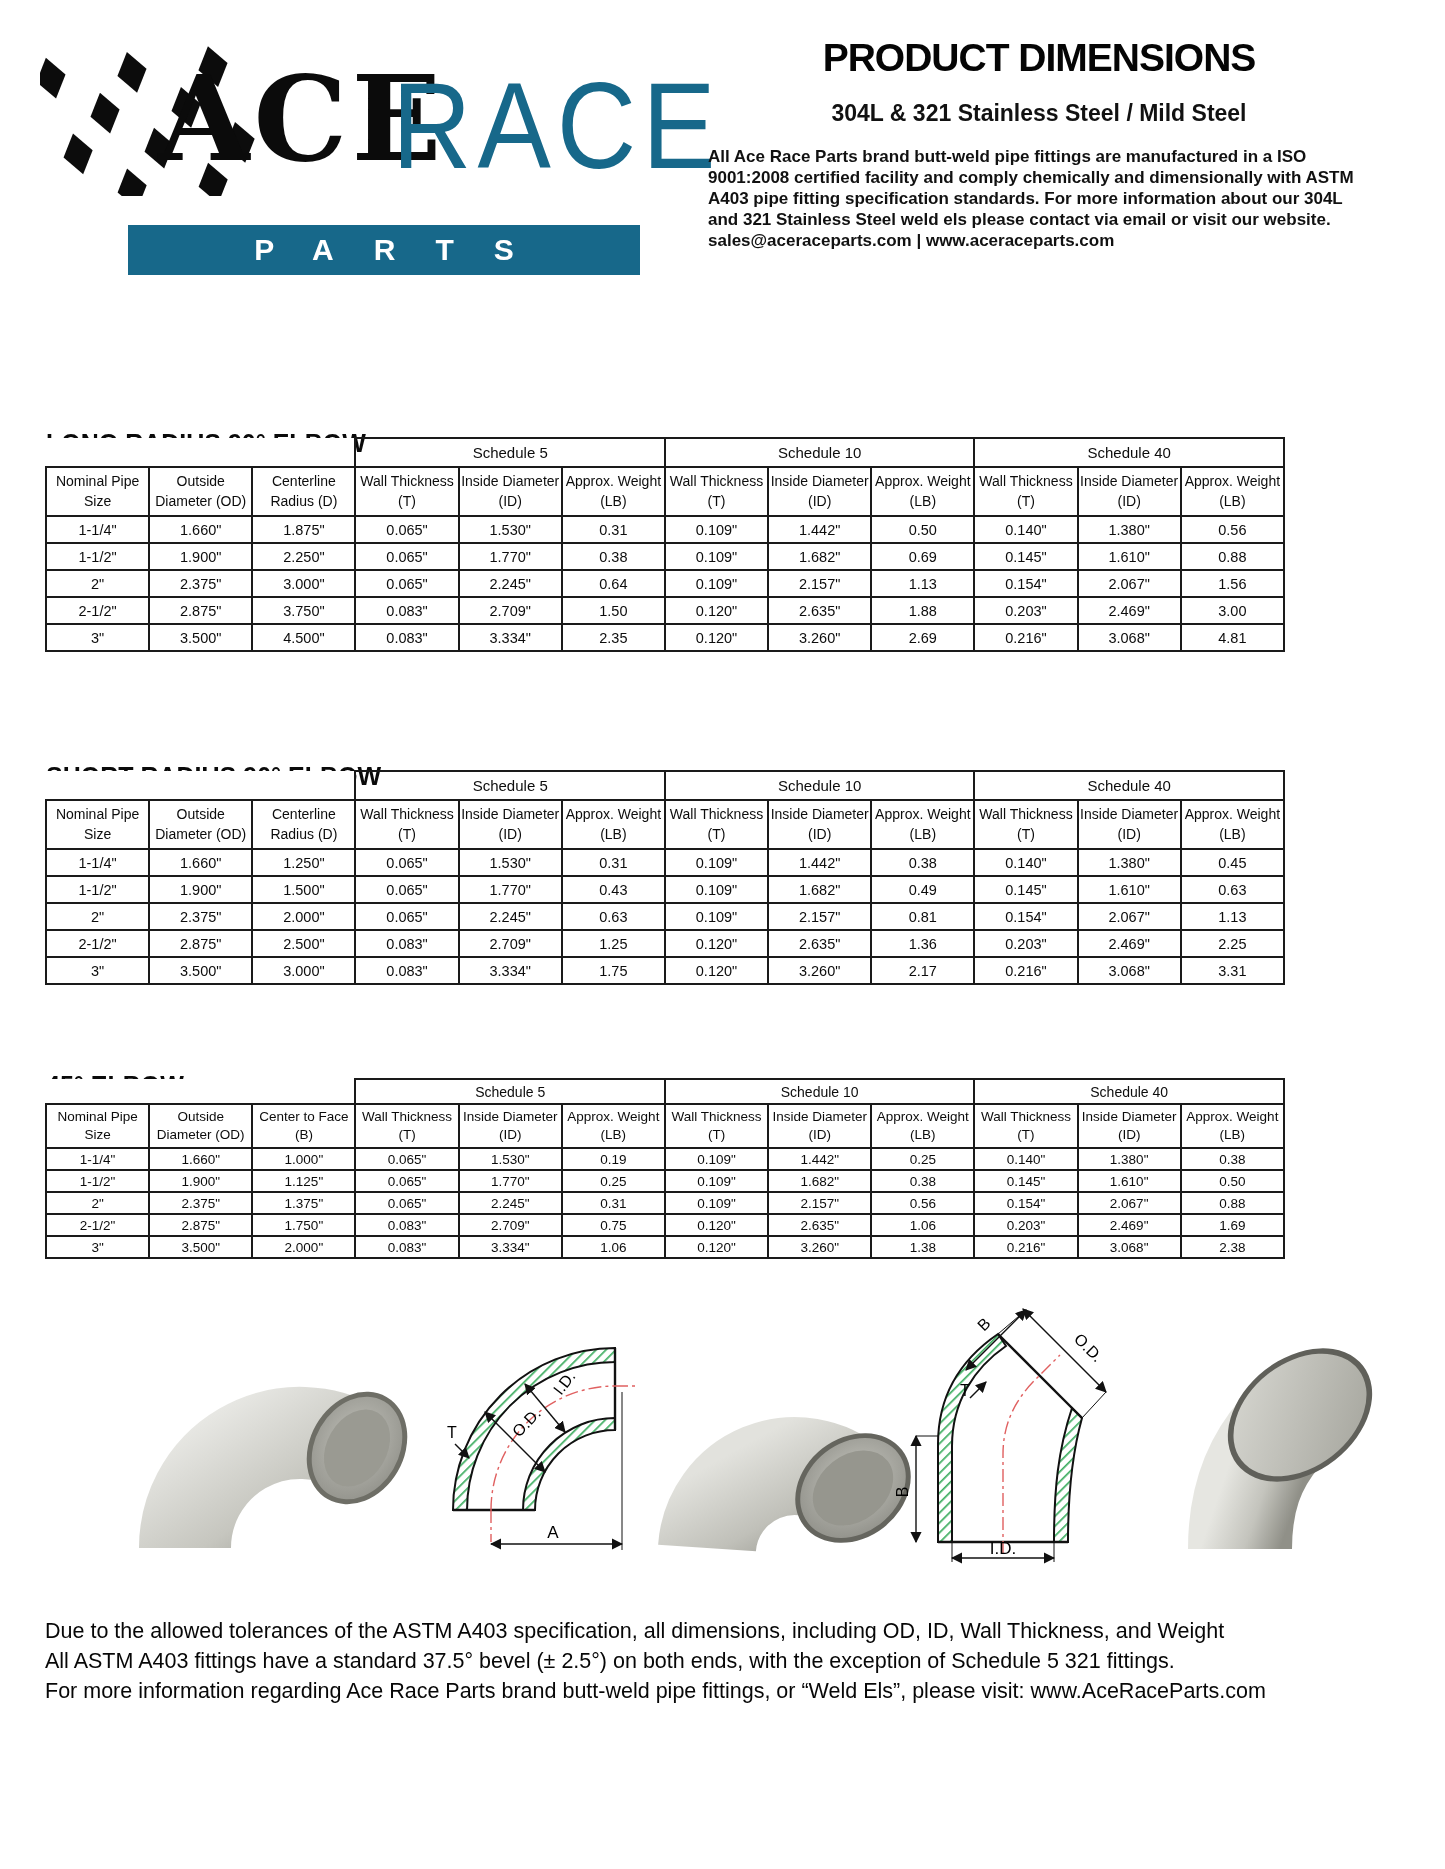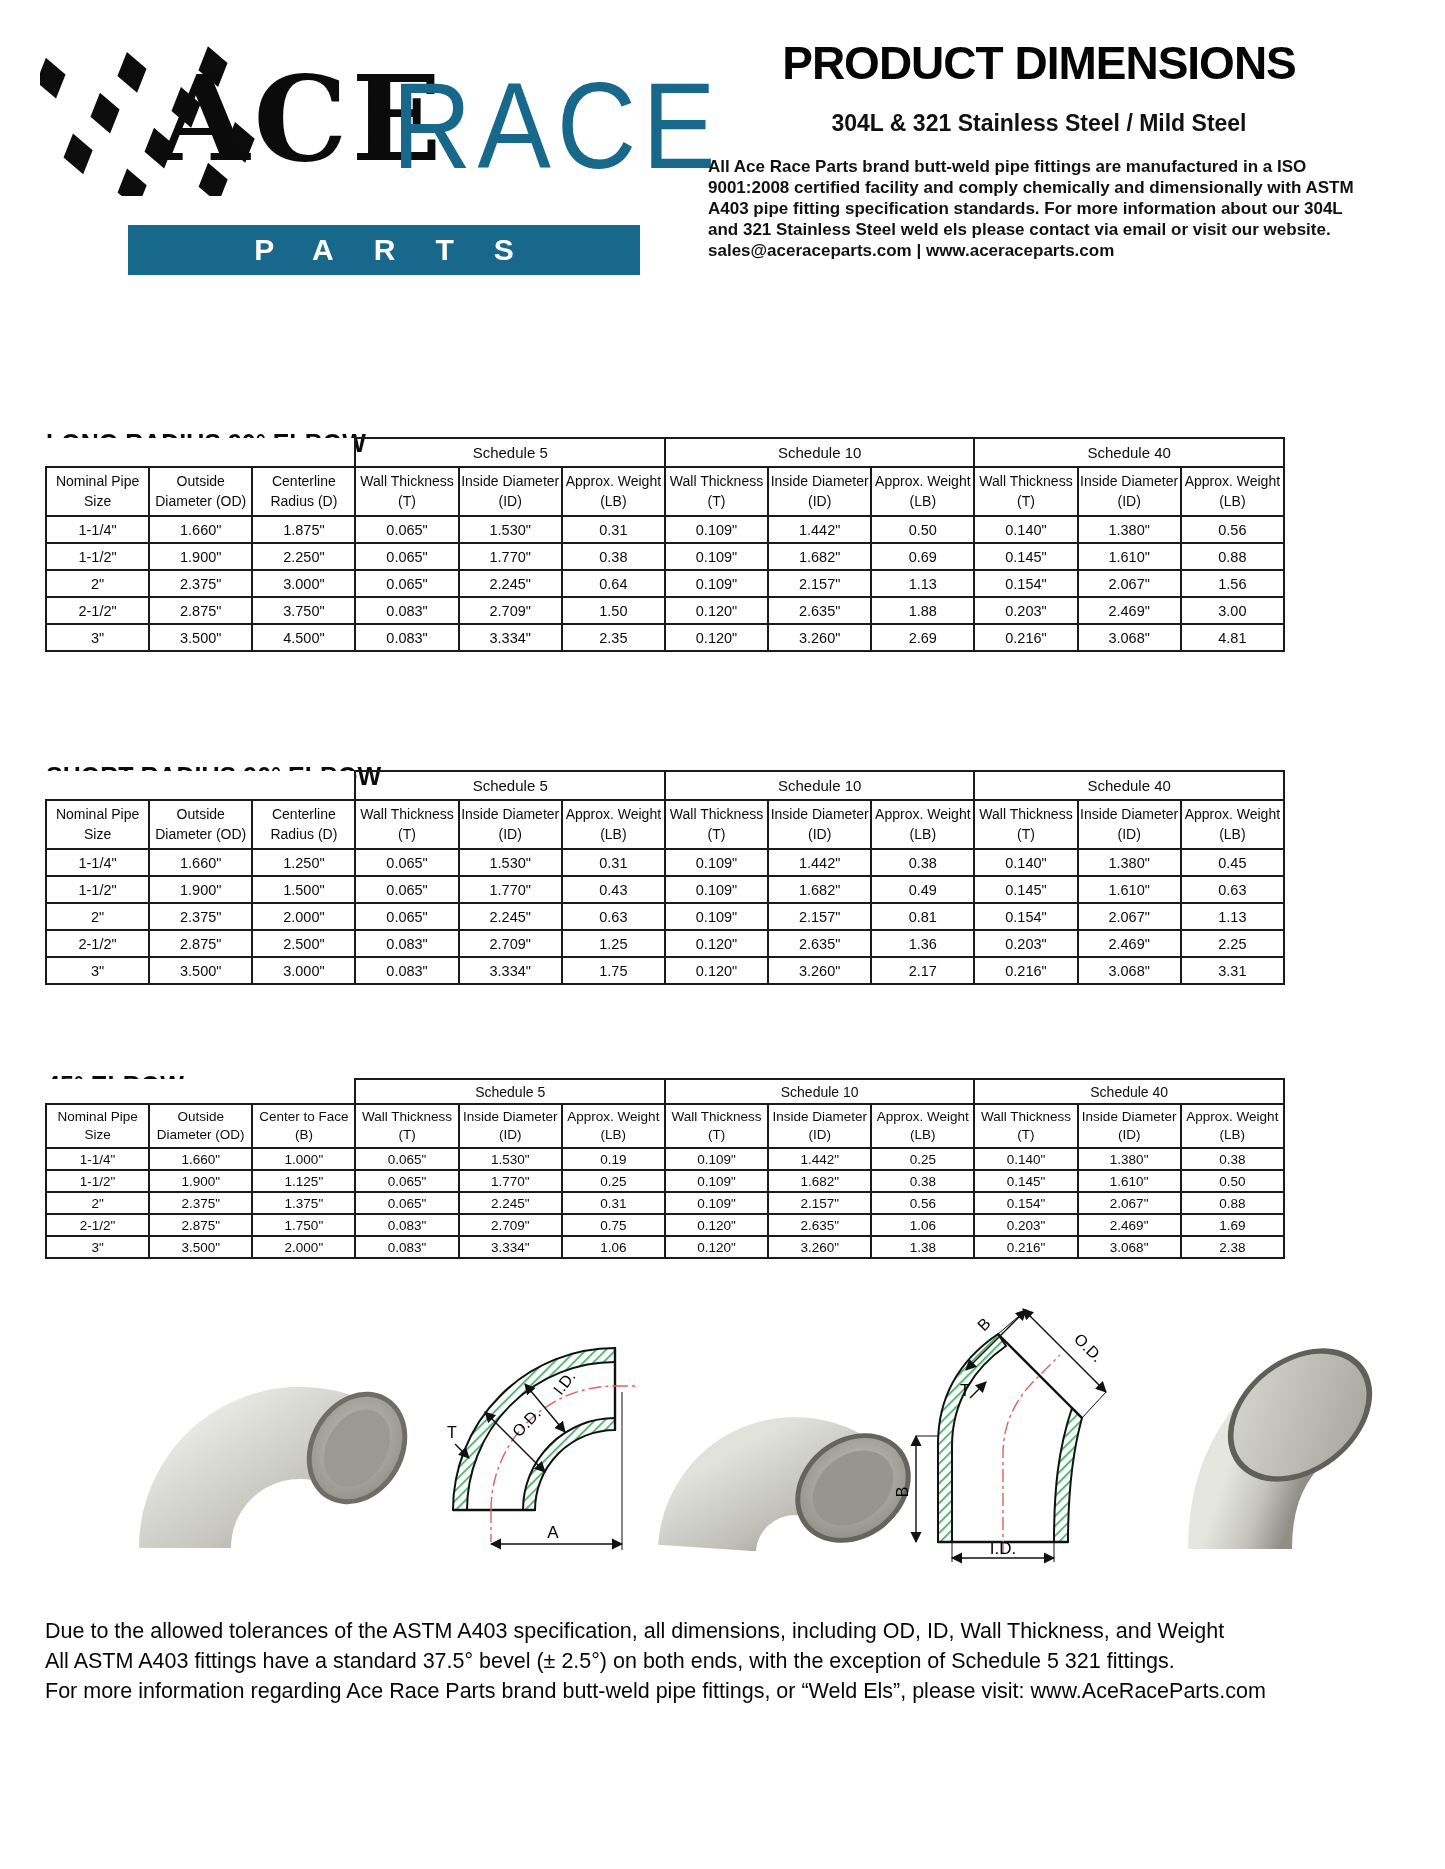--- a/index.html
+++ b/index.html
@@ -17,7 +17,7 @@
 
   
   .hdr{left:655px;top:36px;width:768px;text-align:center}
-  .hdr-title{font-size:46px;font-weight:bold;letter-spacing:-1px;color:#050505}
+  .hdr-title{font-size:39px;font-weight:bold;letter-spacing:-1px;color:#050505}
   .hdr-sub1{font-size:30px;font-weight:bold;margin-top:9px}
   .hdr-sub2{font-size:23px;font-weight:bold;margin-top:20px}
   .hdr-intro{width:662px;margin:20px auto 0;text-align:left;font-size:17px;font-weight:bold;line-height:1.23}

